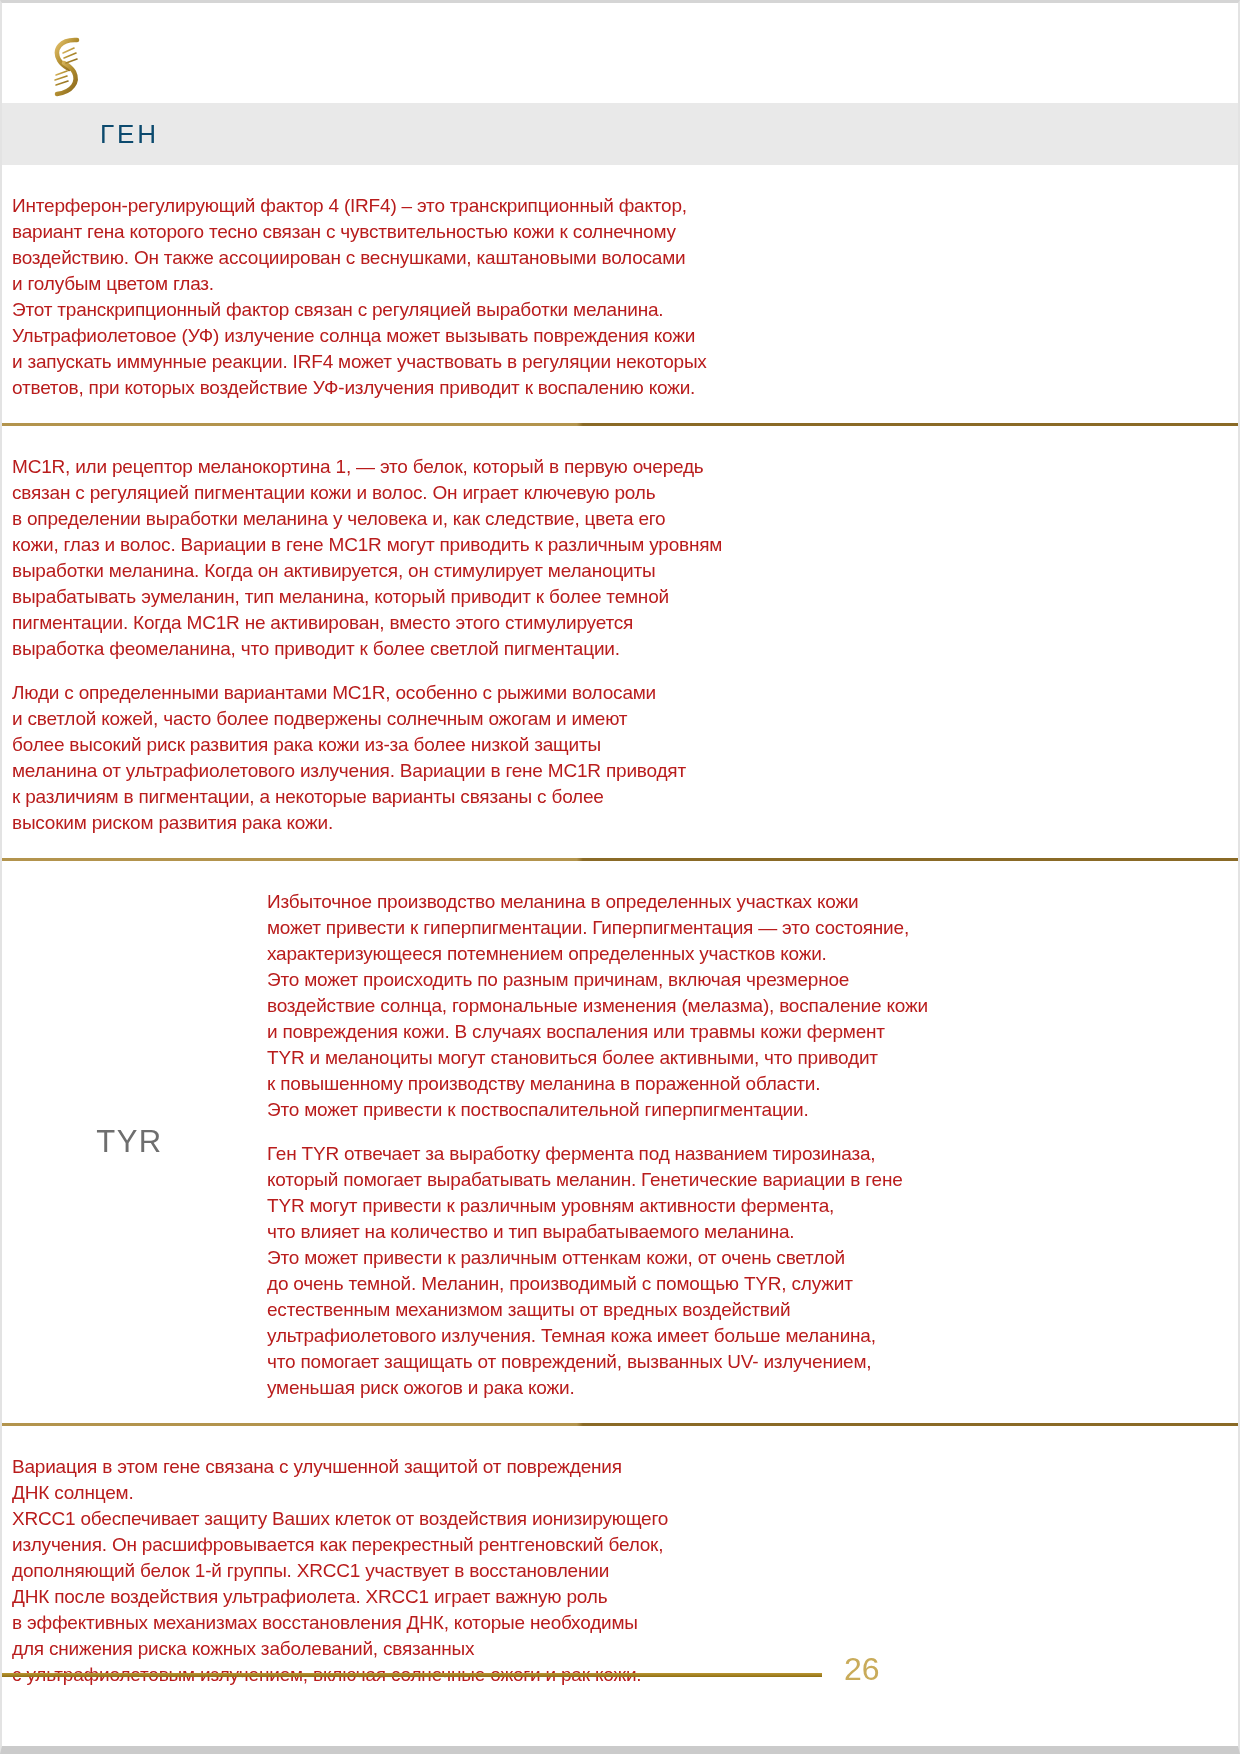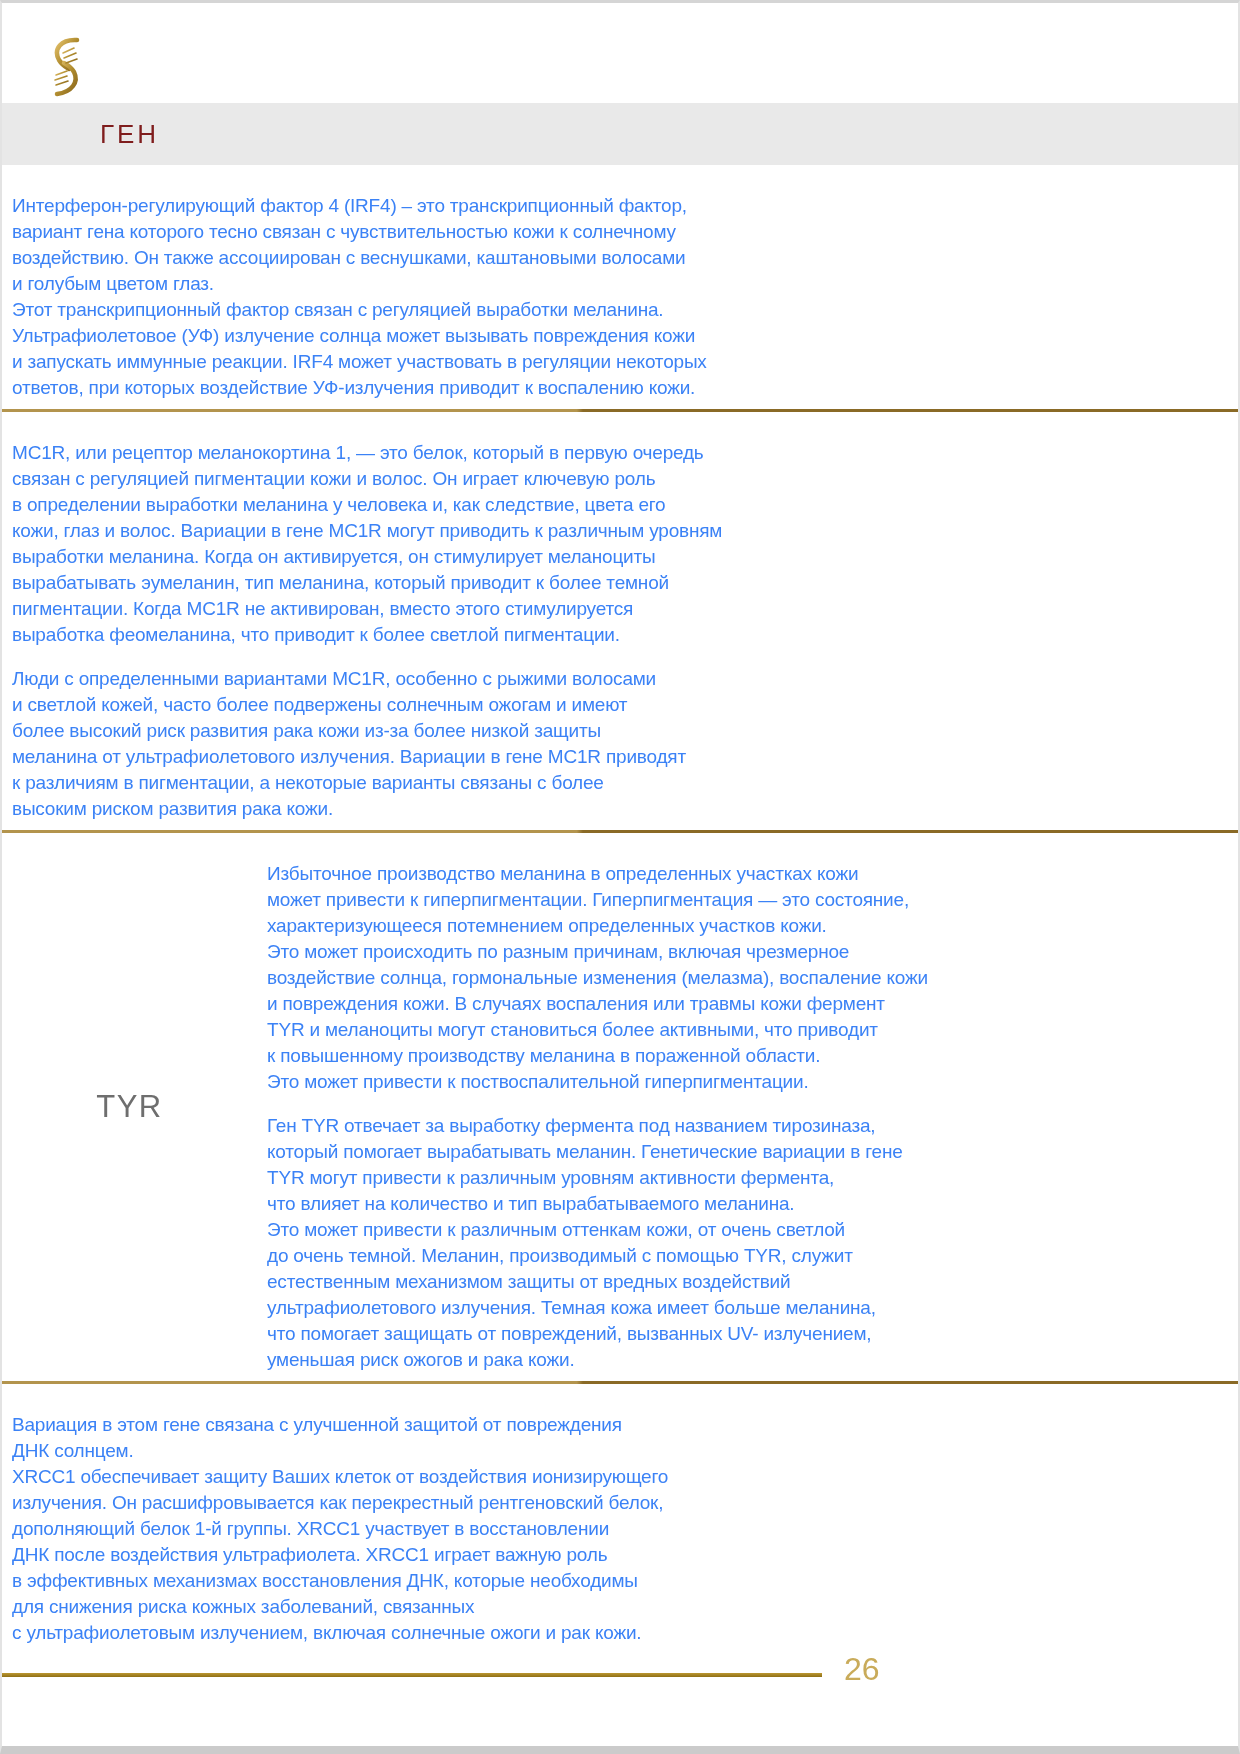--- a/index.html
+++ b/index.html
@@ -25,7 +25,7 @@
   .col-desc{flex:1;padding-left:10px;padding-right:40px;}
   .header-cell{
     font-size:26px;font-weight:300;letter-spacing:3px;
-    color:#7f1d1d;white-space:nowrap;
+    color:#0c4a6e;white-space:nowrap;
   }
   .gene-row{display:flex;align-items:center;}
   .gene-name{

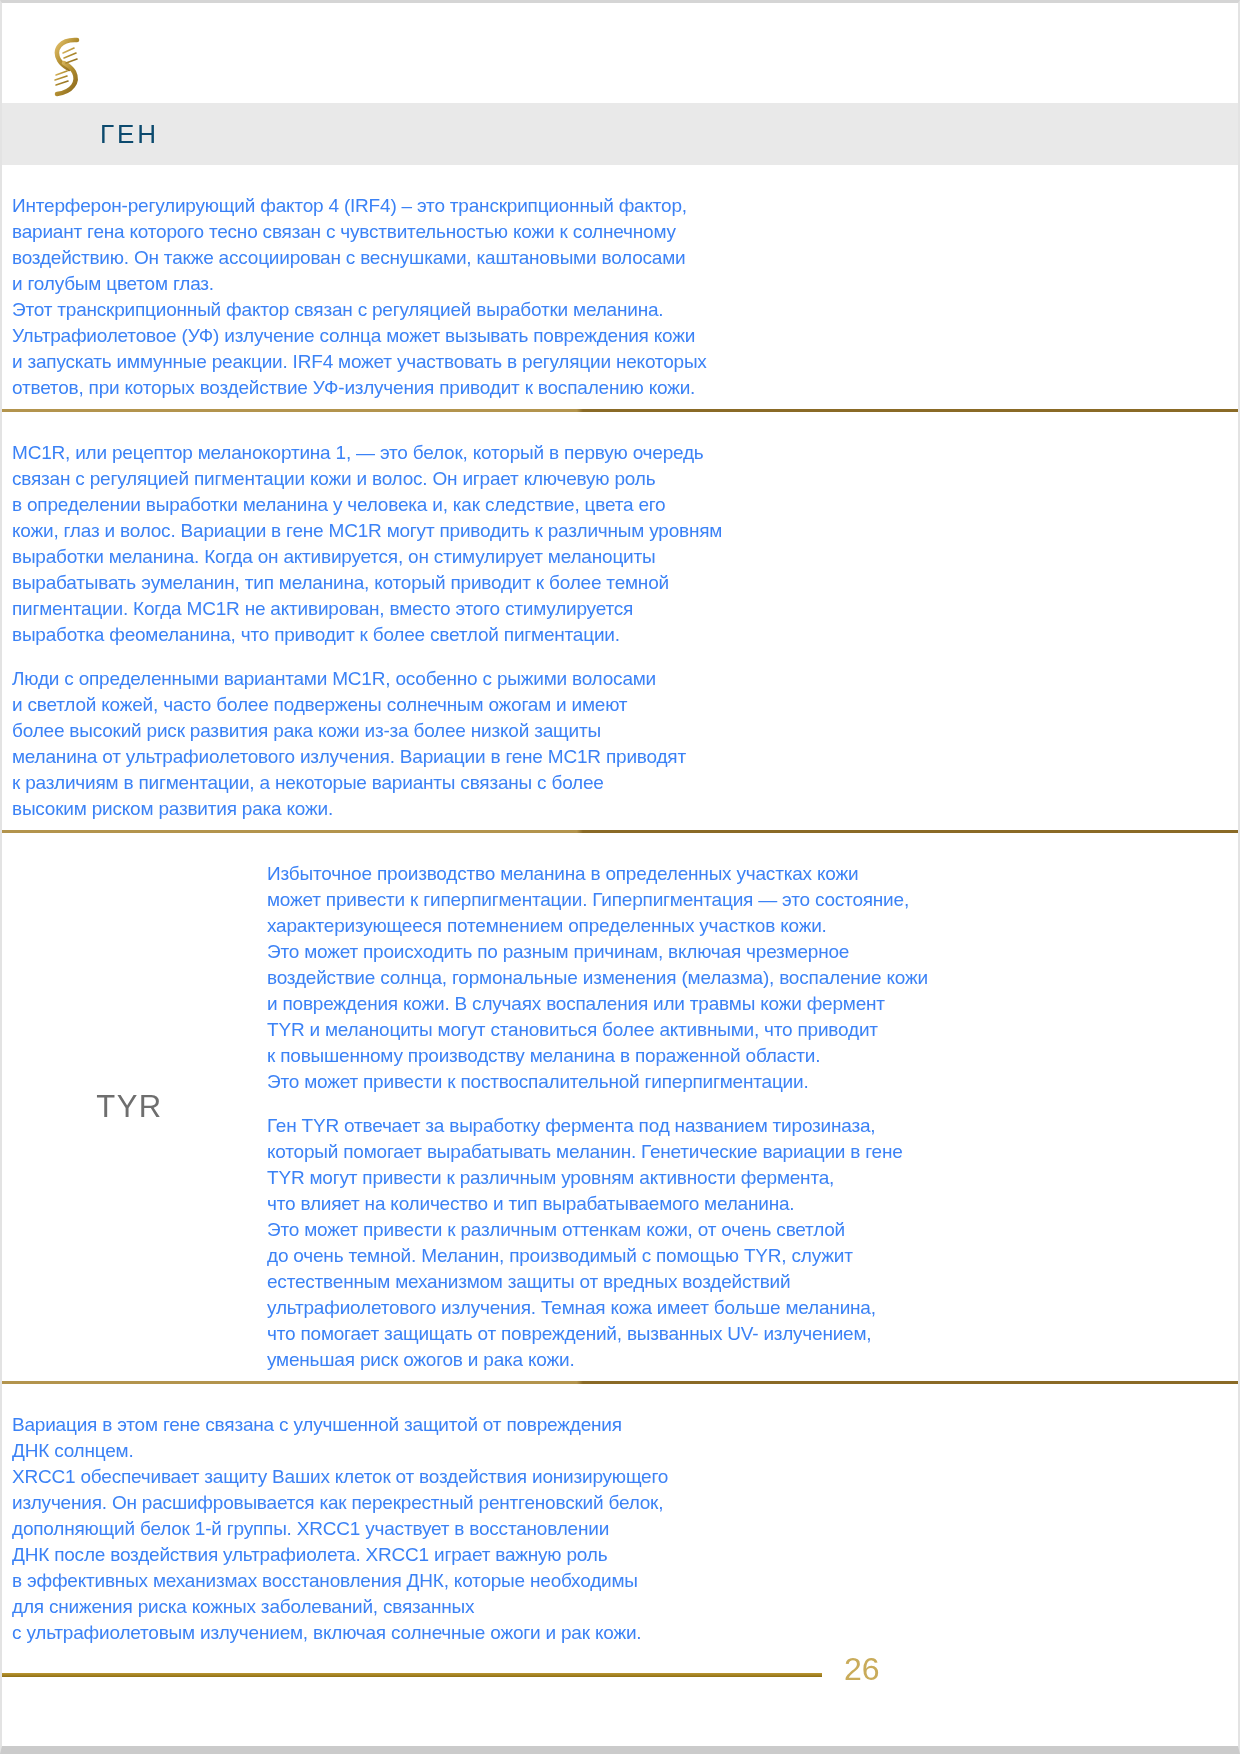--- a/index.html
+++ b/index.html
@@ -33,9 +33,9 @@
     color:#6e6e6e;
   }
   .gene-desc{
-    padding:28px 40px 8px 10px;
+    padding:28px 40px 22px 10px;
     font-size:19px;line-height:26px;font-weight:300;
-    color:#3b82f6;letter-spacing:-0.2px;
+    color:#b91c1c;letter-spacing:-0.2px;
   }
   .gene-desc p{margin:0;white-space:pre-line;}
   .gene-desc p + p{margin-top:18px;}

